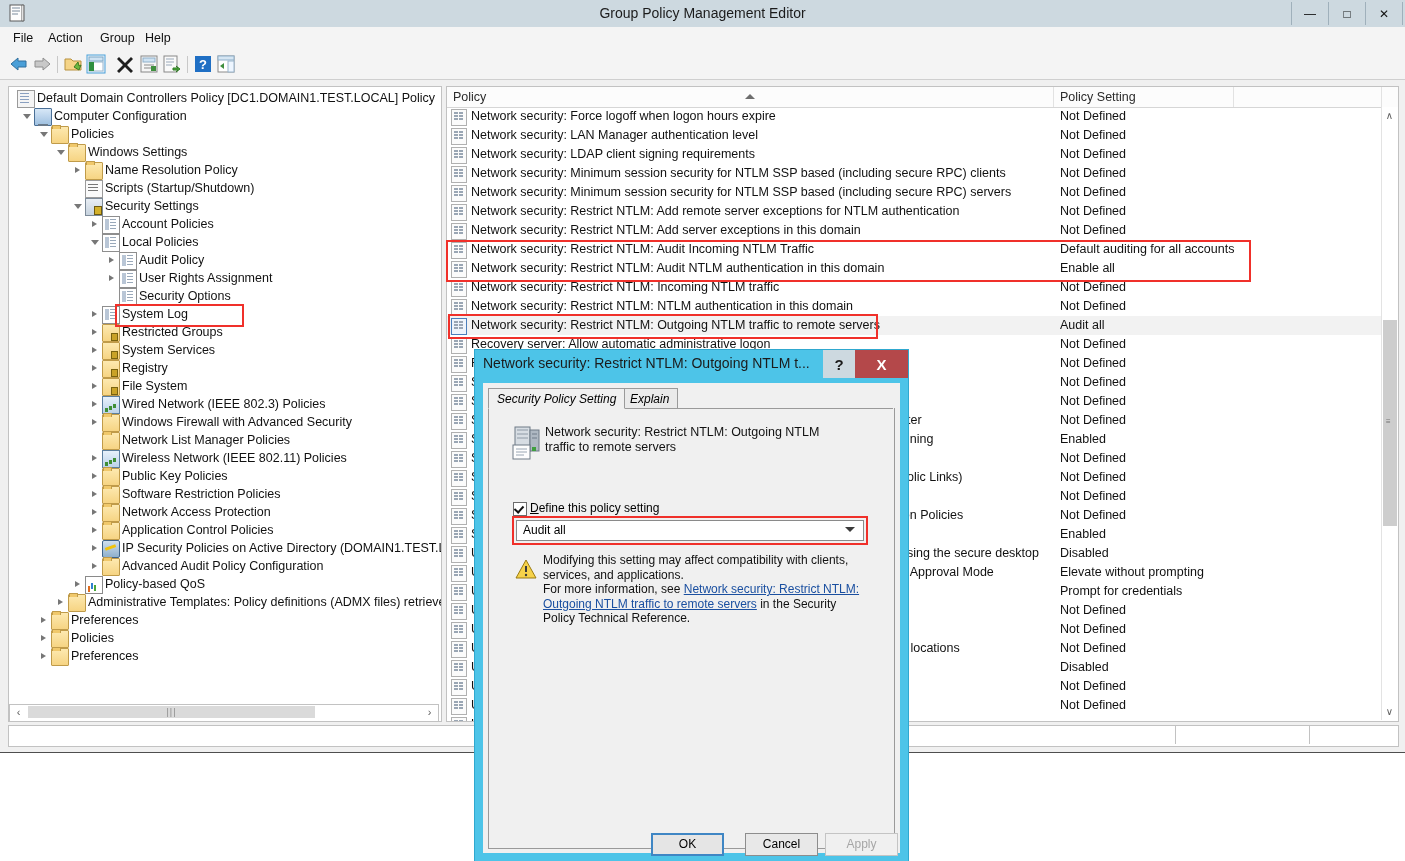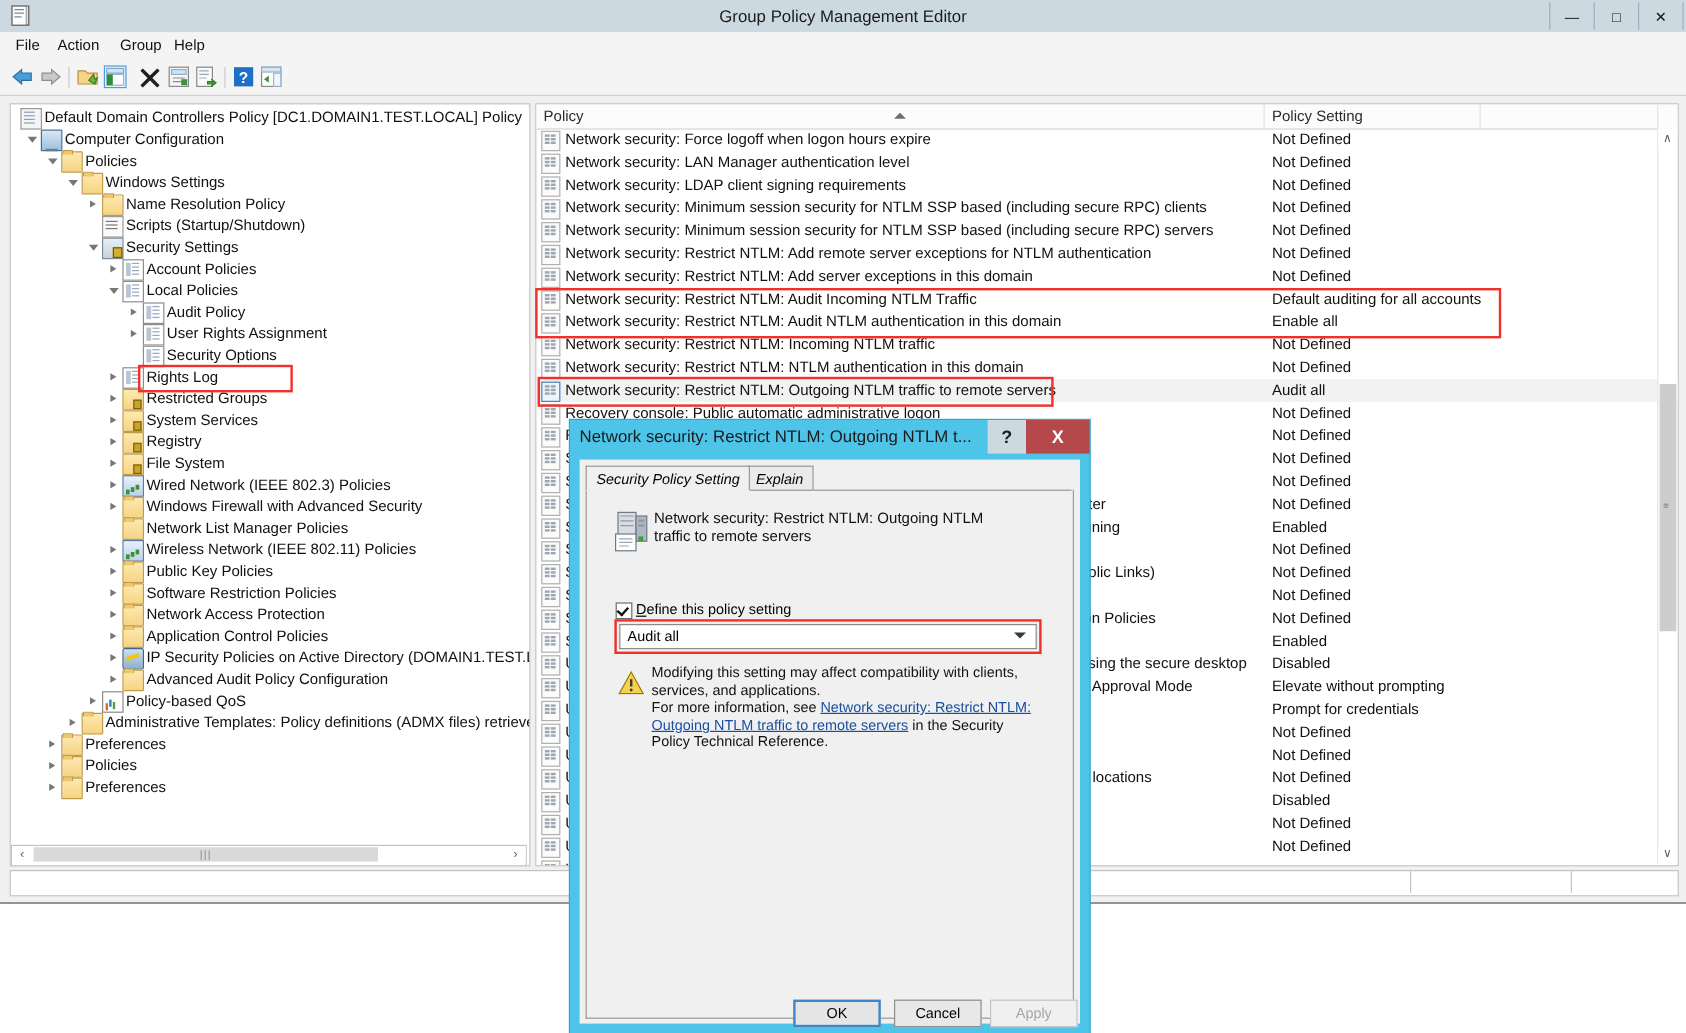--- a/index.html
+++ b/index.html
@@ -260,7 +260,7 @@
         <div class="trow">
           <span class="twist" style="left: 81px;"></span>
           <span class="ticon ic-polgrid" style="left: 93px;"></span>
-          <span class="tlabel" style="left: 113px;">Rights Log</span>
+          <span class="tlabel" style="left: 113px;">System Log</span>
         </div>
         <div class="trow">
           <span class="twist" style="left: 81px;"></span>

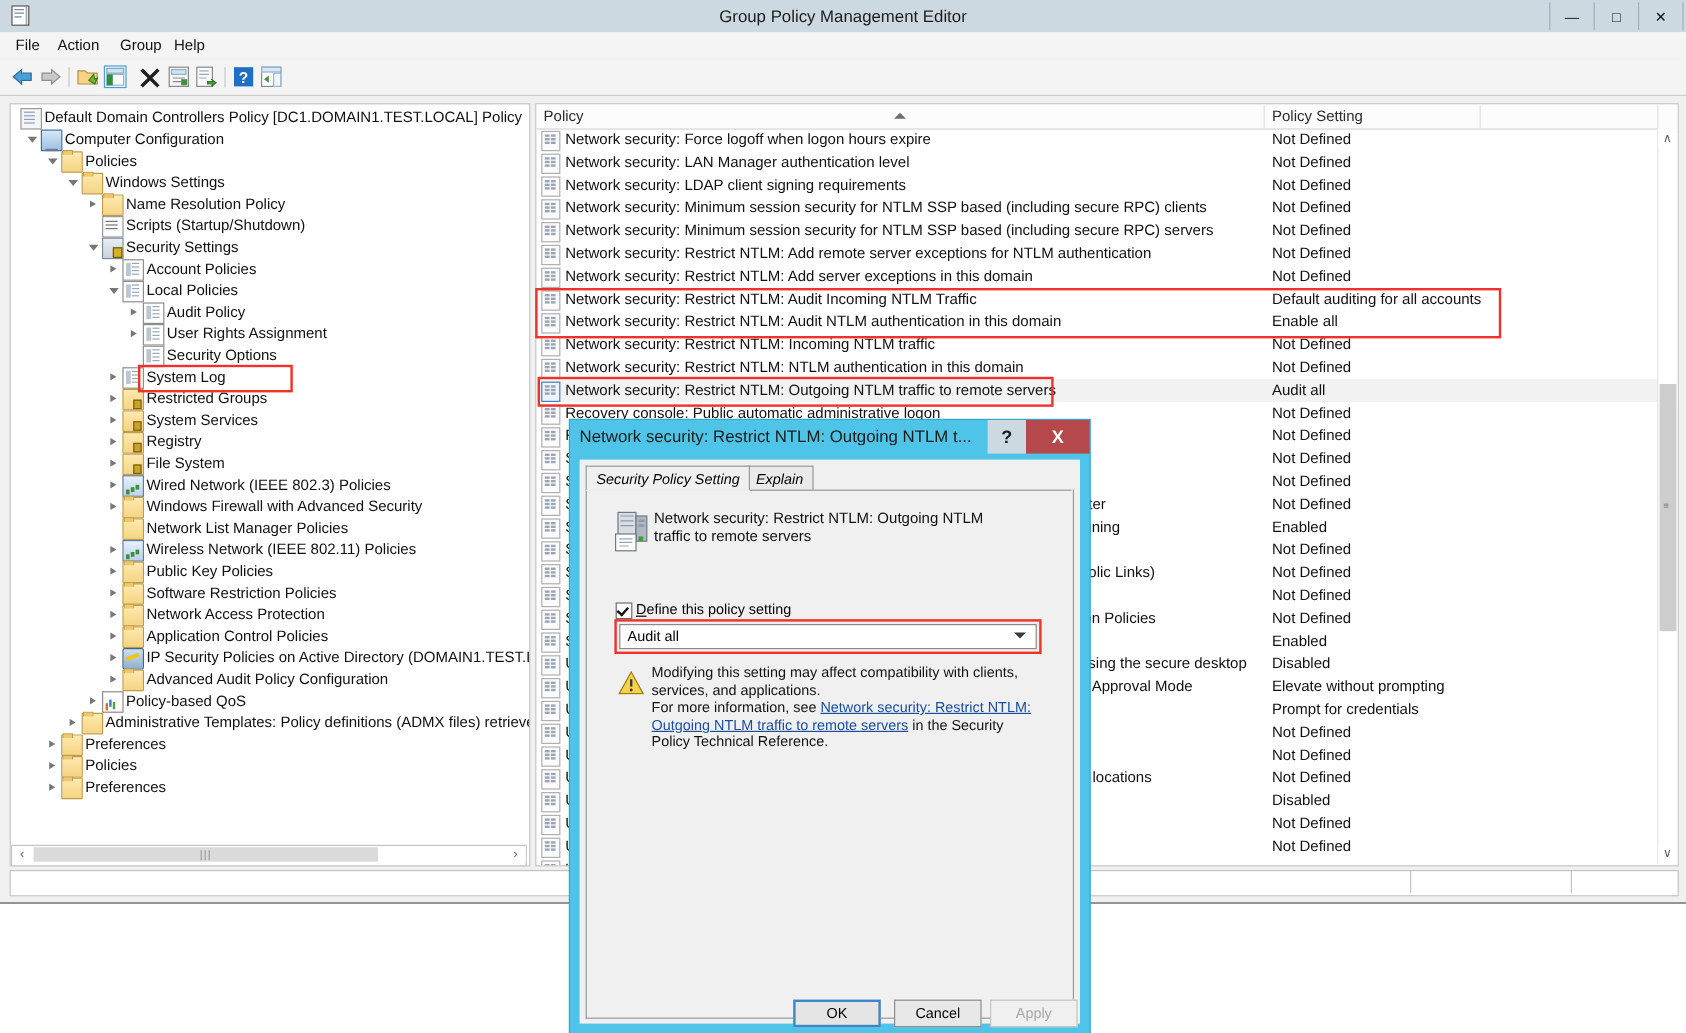--- a/index.html
+++ b/index.html
@@ -435,7 +435,7 @@
         </div>
         <div class="lrow" style="top: 248px;">
           <span class="lico"></span>
-          <span class="lname">Recovery console: Public automatic administrative logon</span>
+          <span class="lname">Recovery server: Allow automatic administrative logon</span>
           <span class="lset" style="left: 613px;">Not Defined</span>
         </div>
         <div class="lrow" style="top: 267px;">

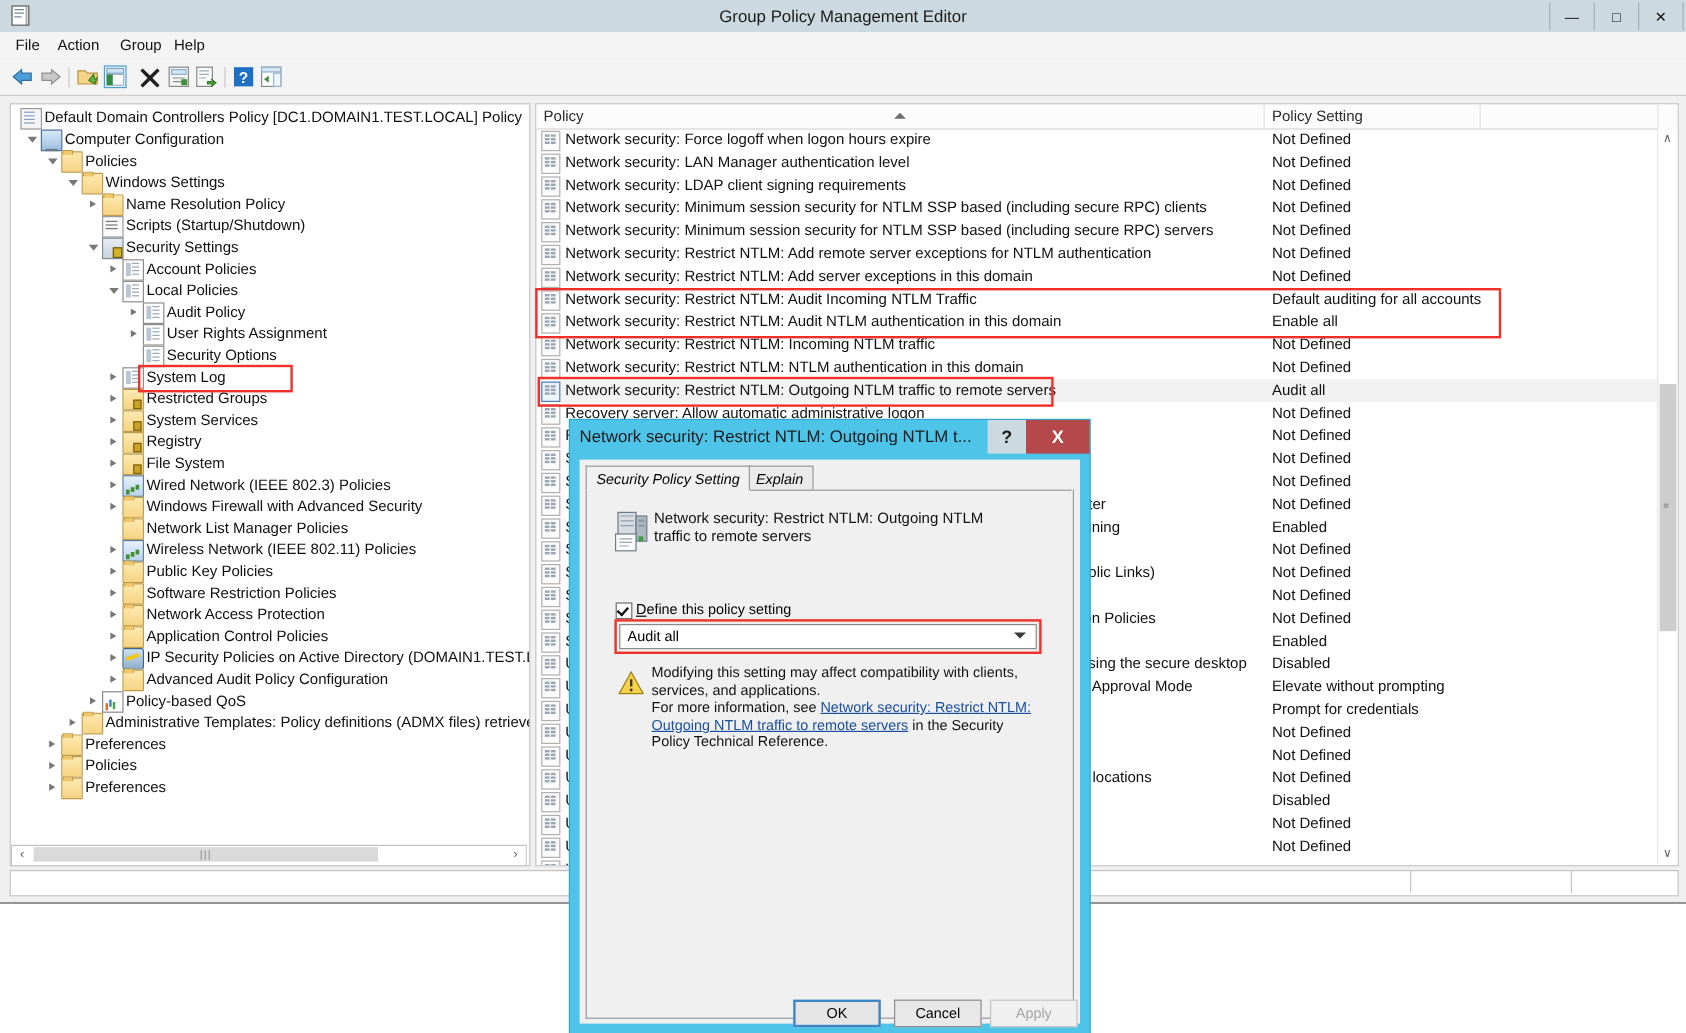--- a/index.html
+++ b/index.html
@@ -612,7 +612,7 @@
       </div>
 
       <div class="dlg-buttons">
-        <div class="dbtn def" style="left:178px">OK</div>
+        <div class="dbtn def" style="left:168px">OK</div>
         <div class="dbtn" style="left:262px">Cancel</div>
         <div class="dbtn dis" style="left:342px">Apply</div>
       </div>

